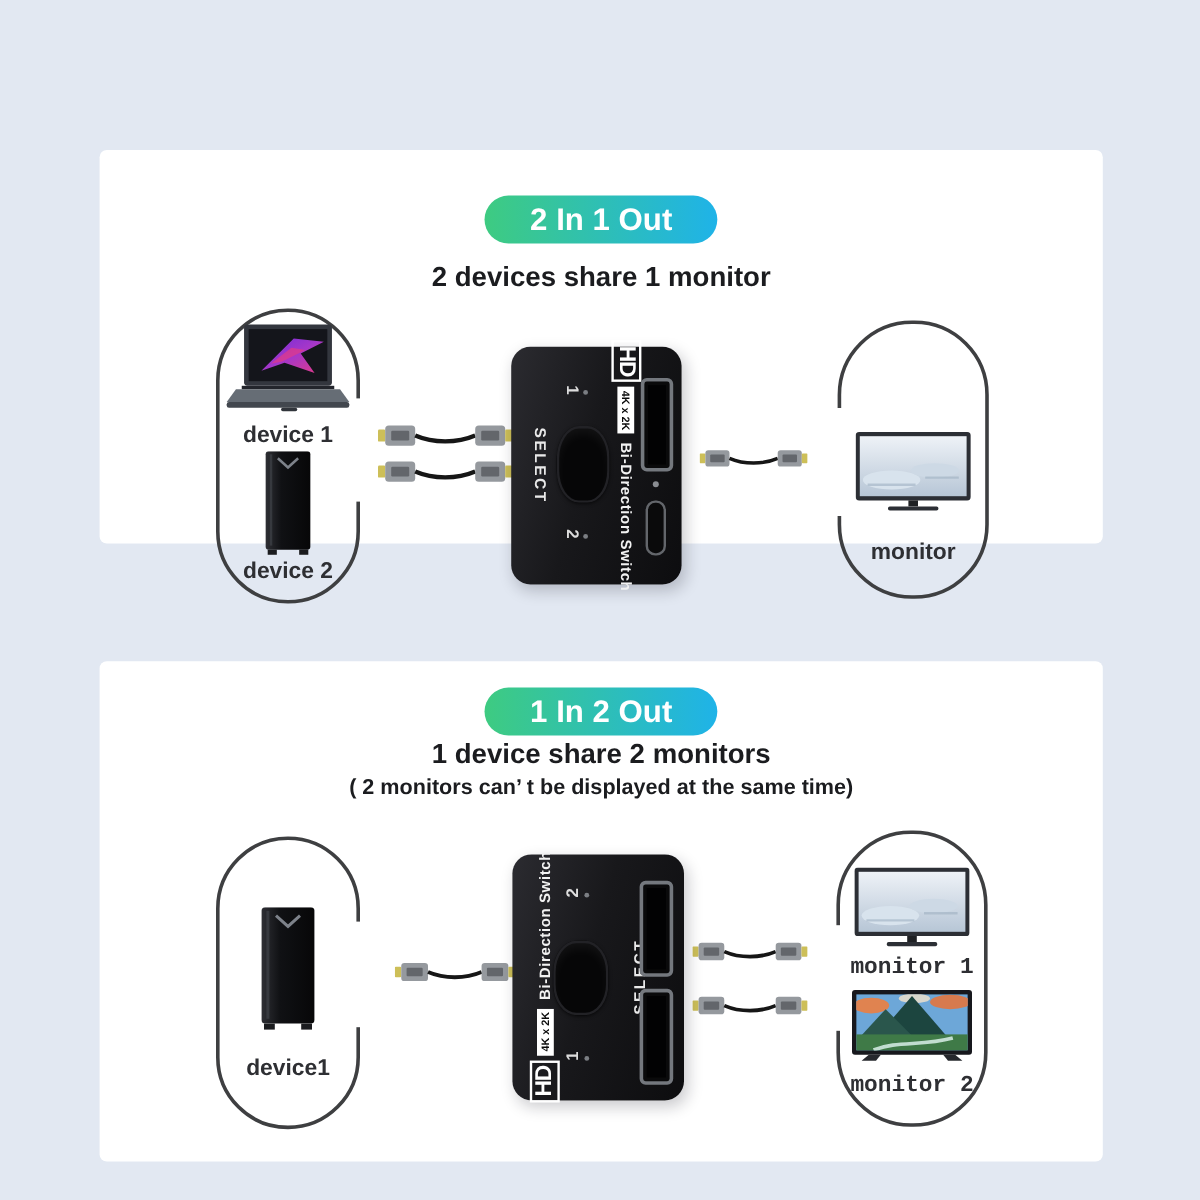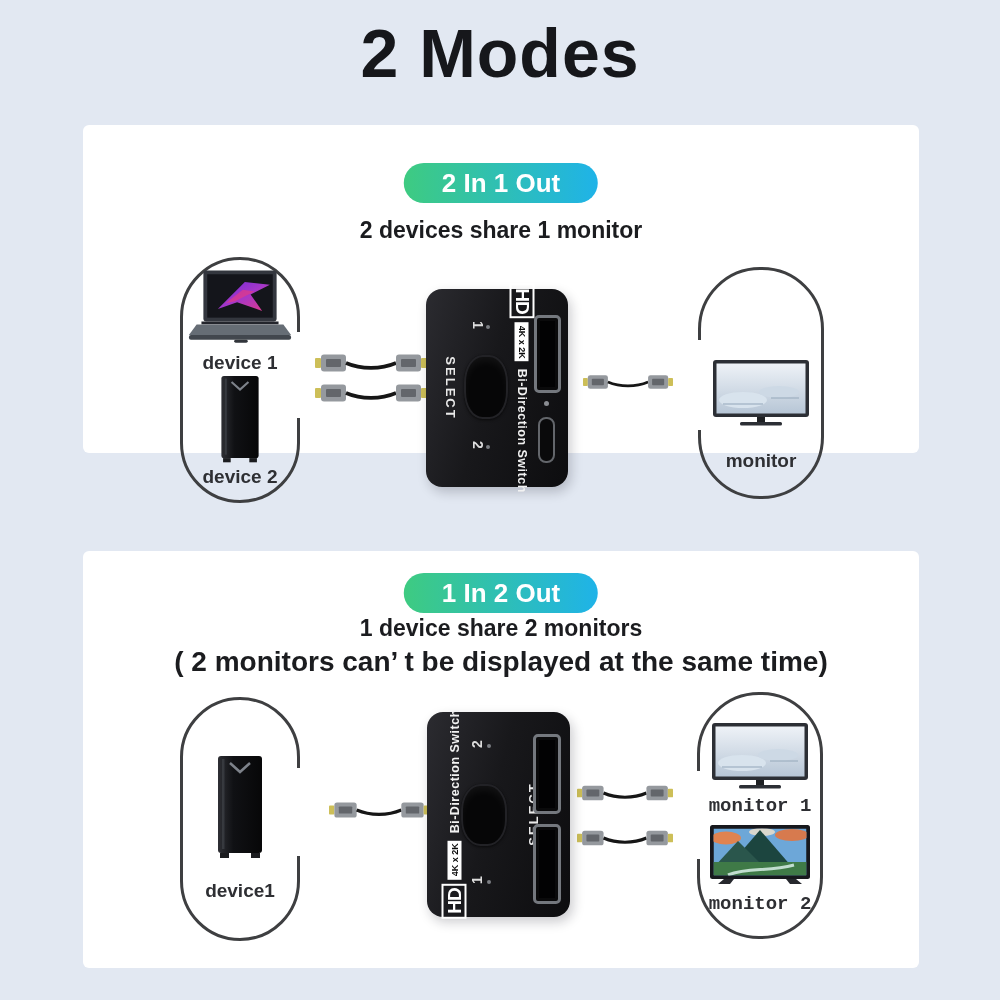--- a/index.html
+++ b/index.html
@@ -95,7 +95,6 @@
 <body>
 
 <div class="stage" style="background: rgb(226, 232, 242);">
-  <div class="title">2 Modes</div>
 
   <section class="card card1" style="background: rgb(255, 255, 255);">
     <div class="badge" style="background: linear-gradient(90deg, rgb(62, 203, 129), rgb(31, 179, 232)); color: rgb(255, 255, 255);">2 In 1 Out</div>

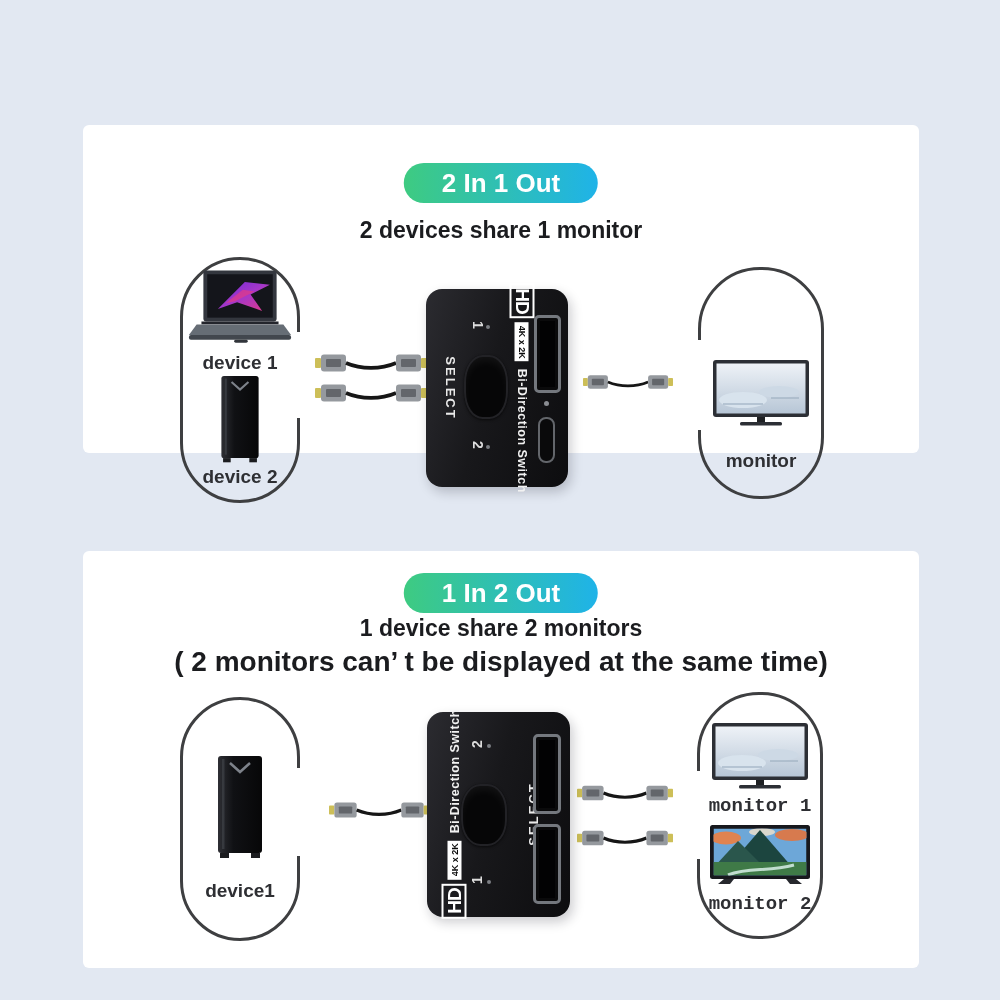--- a/index.html
+++ b/index.html
@@ -17,7 +17,7 @@
   .subtitle{position:absolute;width:100%;text-align:center;font-weight:600;color:#1b1c1f;font-size:23px;}
   .sub1{top:92px;}
   .sub2a{top:64px;}
-  .sub2b{top:95px;font-size:28px;}
+  .sub2b{top:95px;font-size:18px;}
   .pill{position:absolute;border:3px solid #3e3f41;border-radius:62px;box-sizing:border-box;}
   .gap-patch{position:absolute;background:#fff;}
   .gap-right{right:-5px;width:9px;}

